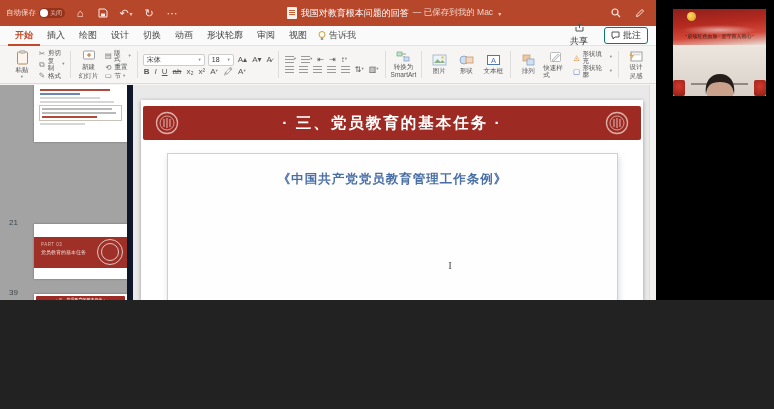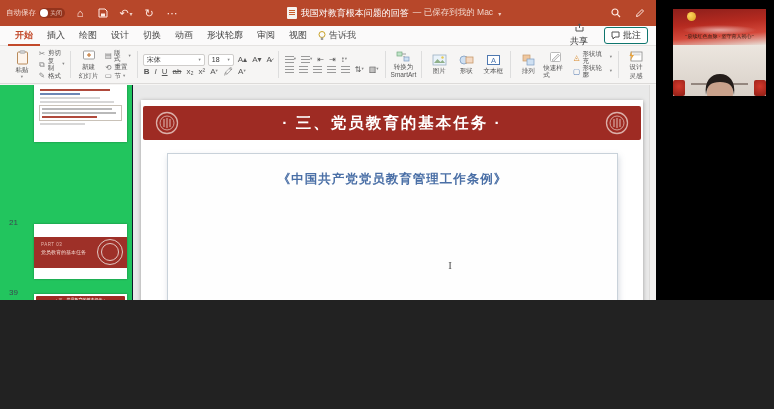--- a/index.html
+++ b/index.html
@@ -52,7 +52,7 @@
 
   
   .workspace{position:absolute;top:85px;left:0;width:656px;height:319px;display:flex;}
-  .panel{width:133px;background:#22c55e;position:relative;overflow:hidden;border-right:1px solid #0f172a;}
+  .panel{width:133px;background:#a3a3a3;position:relative;overflow:hidden;border-right:6px solid #0f172a;}
   .thumb{position:absolute;left:34px;width:93px;background:#fff;box-shadow:0 0 2px rgba(0,0,0,.35);overflow:hidden;}
   .thumb-num{position:absolute;left:9px;font-size:8px;color:#3c4850;}
   .t-line{height:2px;margin:2px 6px 0;background:#b9b9b9;}

